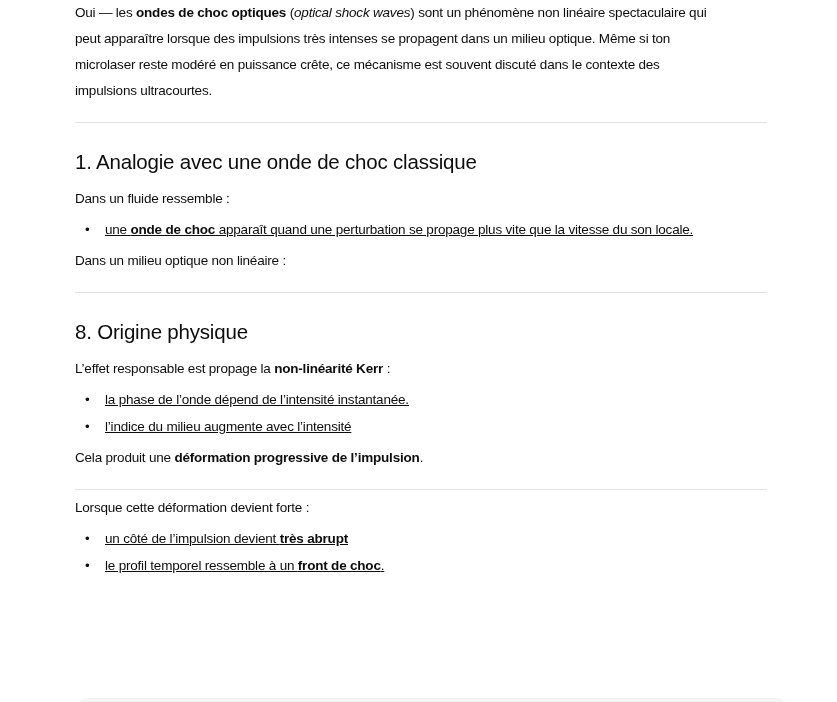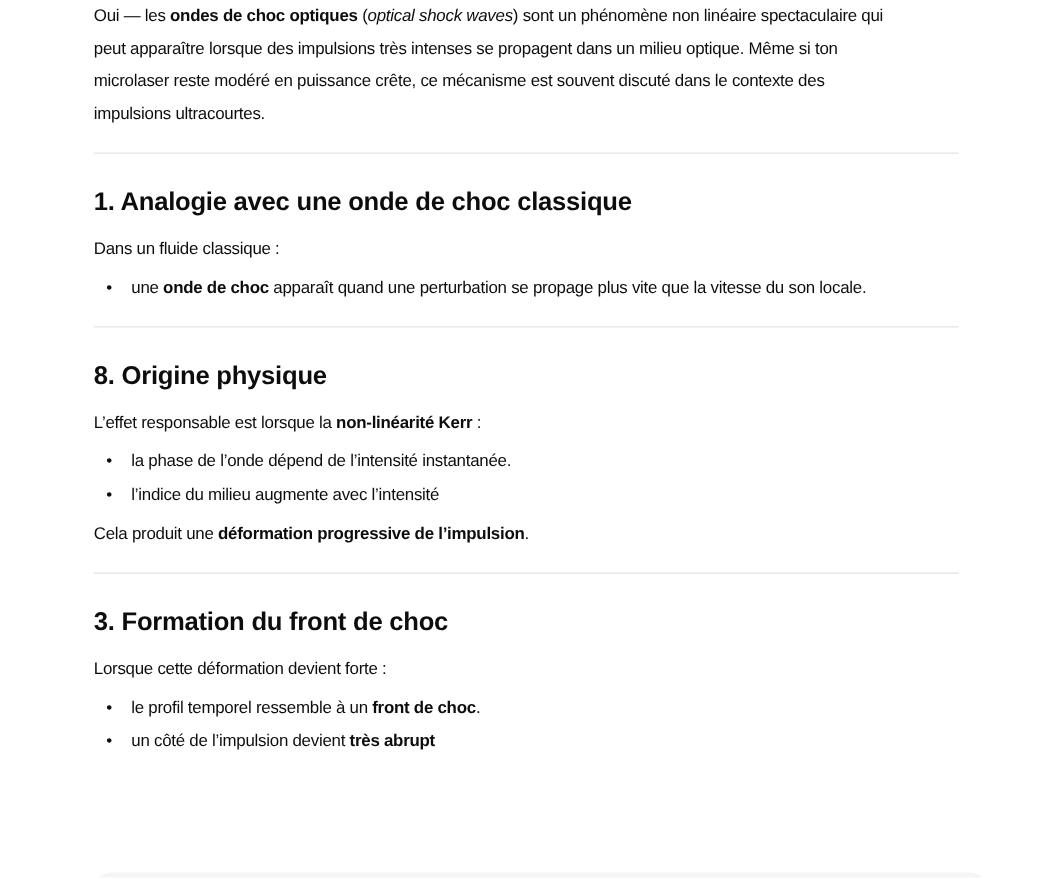--- a/index.html
+++ b/index.html
@@ -28,7 +28,7 @@
   h2 {
     font-size: 20.5px;
     line-height: 27px;
-    font-weight: 700;
+    font-weight: 400;
     letter-spacing: -0.2px;
     margin: 25px 0 11px 0;
   }

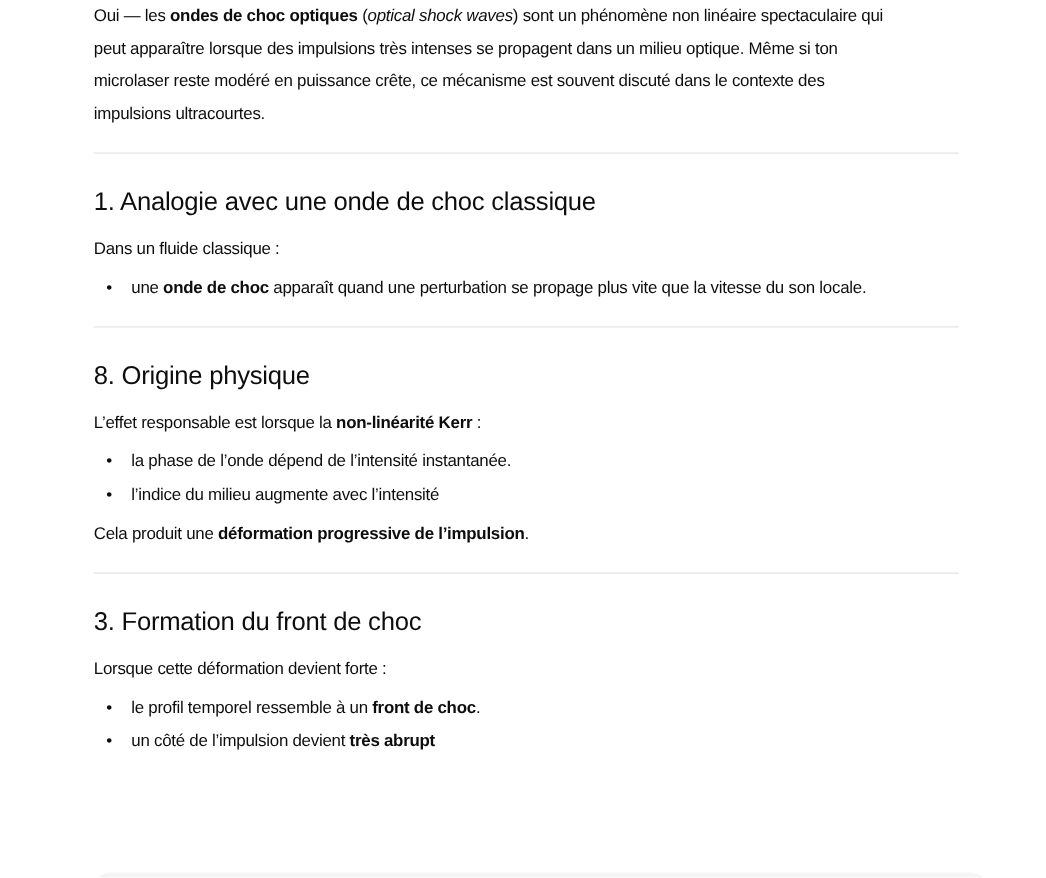--- a/index.html
+++ b/index.html
@@ -78,7 +78,7 @@
 impulsions ultracourtes.</span></p>
     <hr>
     <h2>1. Analogie avec une onde de choc classique</h2>
-    <p><span>Dans un fluide classique :</span></p>
+    <p><span>Dans un fluide ressemble :</span></p>
     <ul>
       <li><span>une </span><span class="b">onde de choc</span><span> apparaît quand une perturbation se propage plus vite que la vitesse du son locale.</span></li>
     </ul>

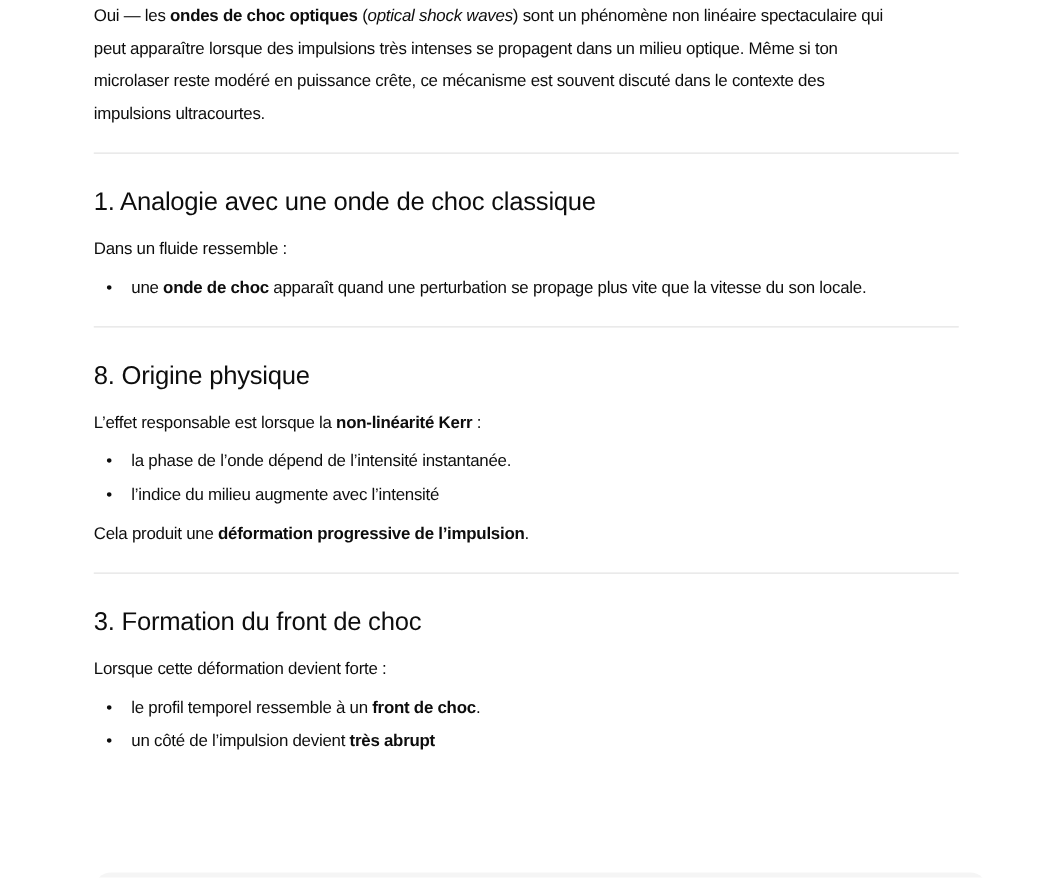--- a/index.html
+++ b/index.html
@@ -41,6 +41,7 @@
     list-style: none;
     margin: 4px 0;
     padding: 0 0 0 30px;
+    text-decoration: underline;
   }
   li {
     position: relative;

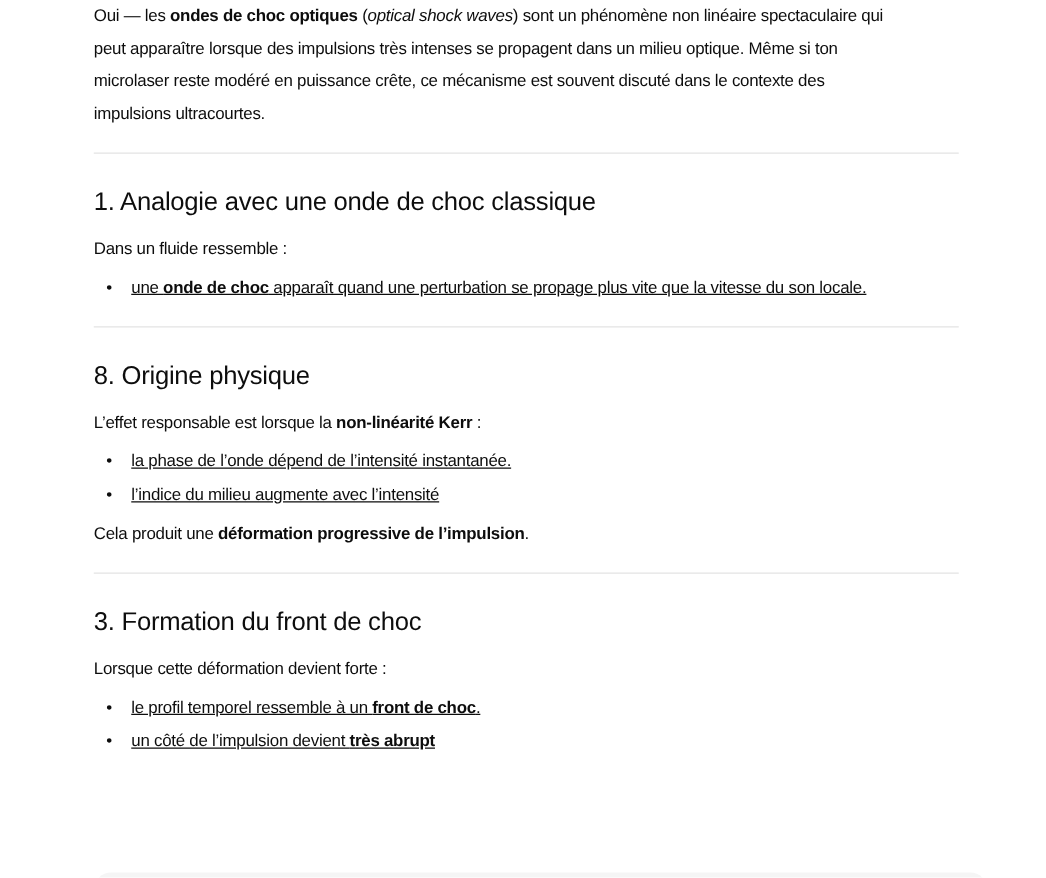--- a/index.html
+++ b/index.html
@@ -83,6 +83,7 @@
     <ul>
       <li><span>une </span><span class="b">onde de choc</span><span> apparaît quand une perturbation se propage plus vite que la vitesse du son locale.</span></li>
     </ul>
+    <p><span>Dans un milieu optique non linéaire :</span></p>
     <hr>
     <h2>8. Origine physique</h2>
     <p><span>L’effet responsable est lorsque la </span><span class="b">non-linéarité Kerr</span><span> :</span></p>

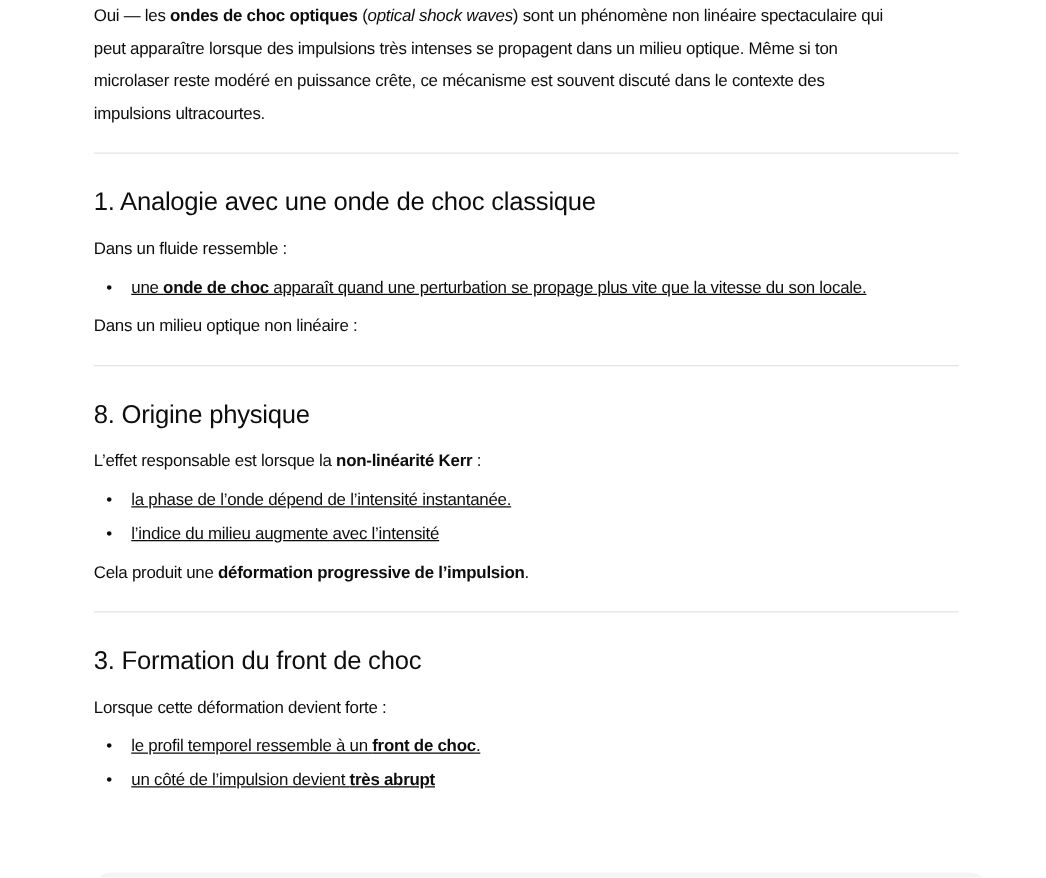--- a/index.html
+++ b/index.html
@@ -86,7 +86,7 @@
     <p><span>Dans un milieu optique non linéaire :</span></p>
     <hr>
     <h2>8. Origine physique</h2>
-    <p><span>L’effet responsable est lorsque la </span><span class="b">non-linéarité Kerr</span><span> :</span></p>
+    <p><span>L’effet responsable est propage la </span><span class="b">non-linéarité Kerr</span><span> :</span></p>
     <ul>
       <li><span>la phase de l’onde dépend de l’intensité instantanée.</span></li>
       <li><span>l’indice du milieu augmente avec l’intensité</span></li>

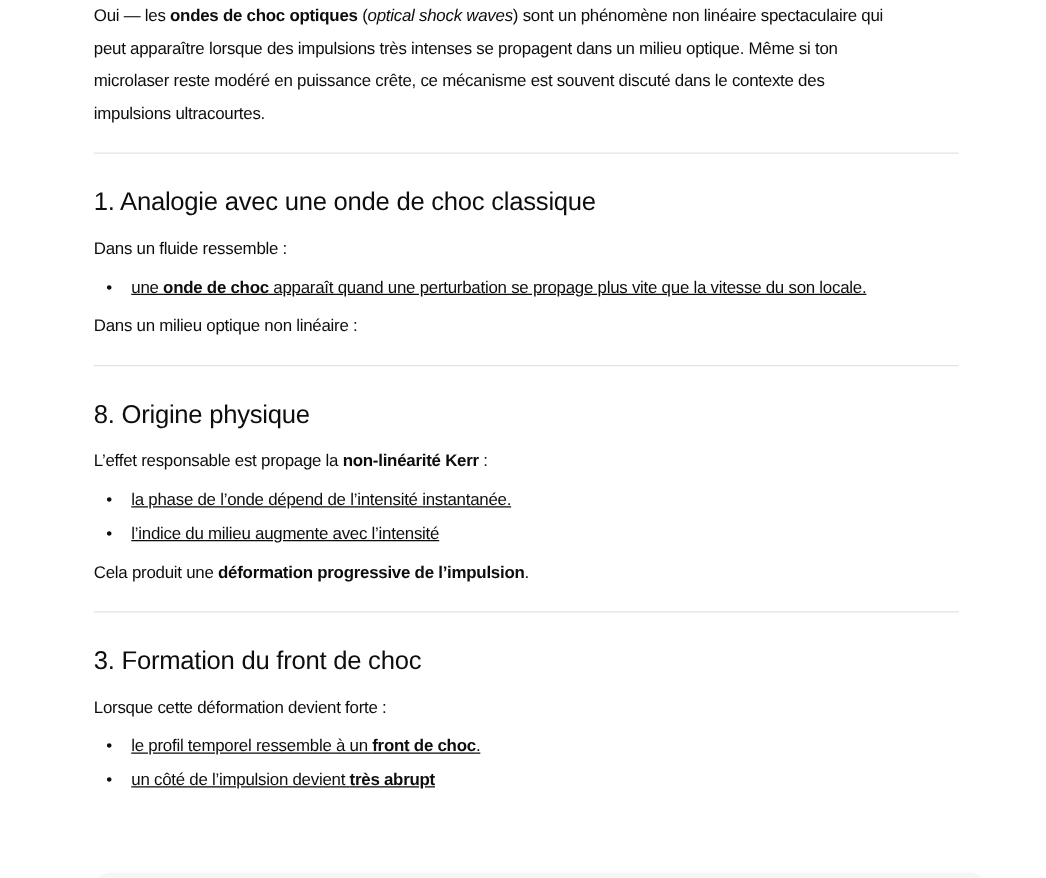--- a/index.html
+++ b/index.html
@@ -93,7 +93,6 @@
     </ul>
     <p><span>Cela produit une </span><span class="b">déformation progressive de l’impulsion</span><span>.</span></p>
     <hr>
-    <h2>3. Formation du front de choc</h2>
     <p><span>Lorsque cette déformation devient forte :</span></p>
     <ul>
       <li><span>le profil temporel ressemble à un </span><span class="b">front de choc</span><span>.</span></li>

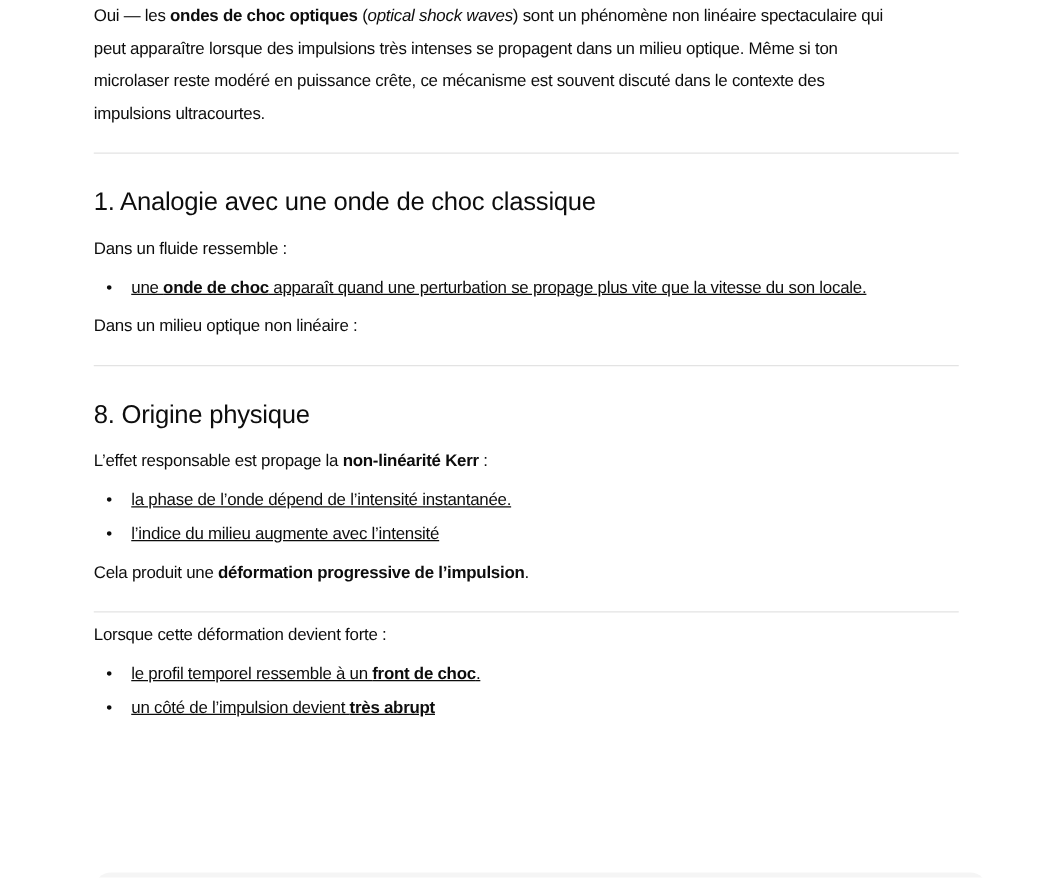--- a/index.html
+++ b/index.html
@@ -95,8 +95,8 @@
     <hr>
     <p><span>Lorsque cette déformation devient forte :</span></p>
     <ul>
+      <li><span>un côté de l’impulsion devient </span><span class="b">très abrupt</span></li>
       <li><span>le profil temporel ressemble à un </span><span class="b">front de choc</span><span>.</span></li>
-      <li><span>un côté de l’impulsion devient </span><span class="b">très abrupt</span></li>
     </ul>
     <div class="code-edge"></div>
   </div>

